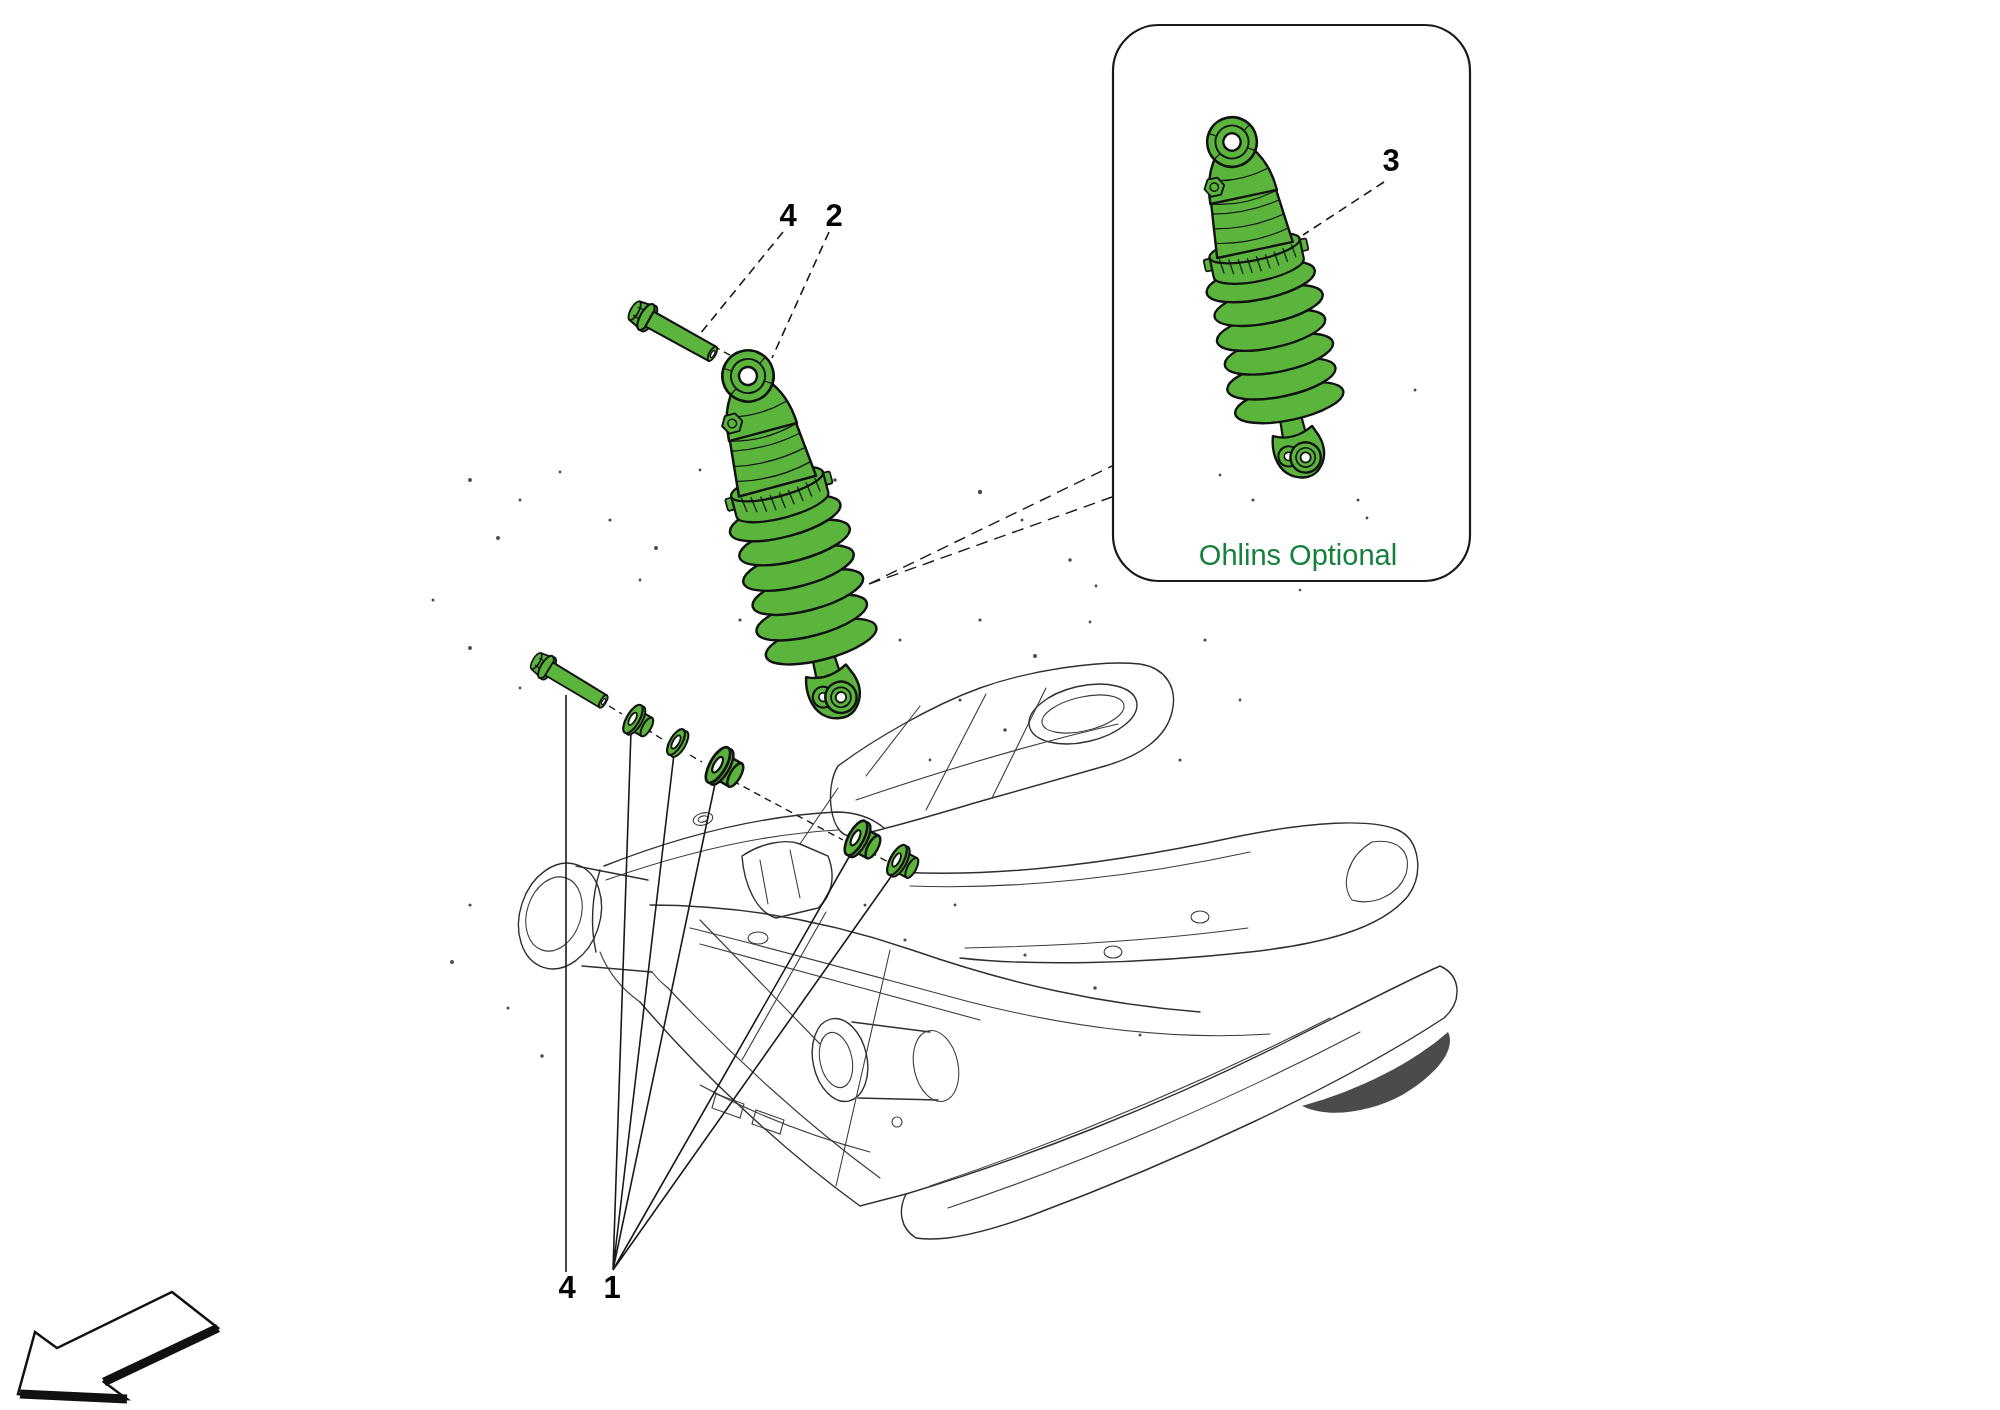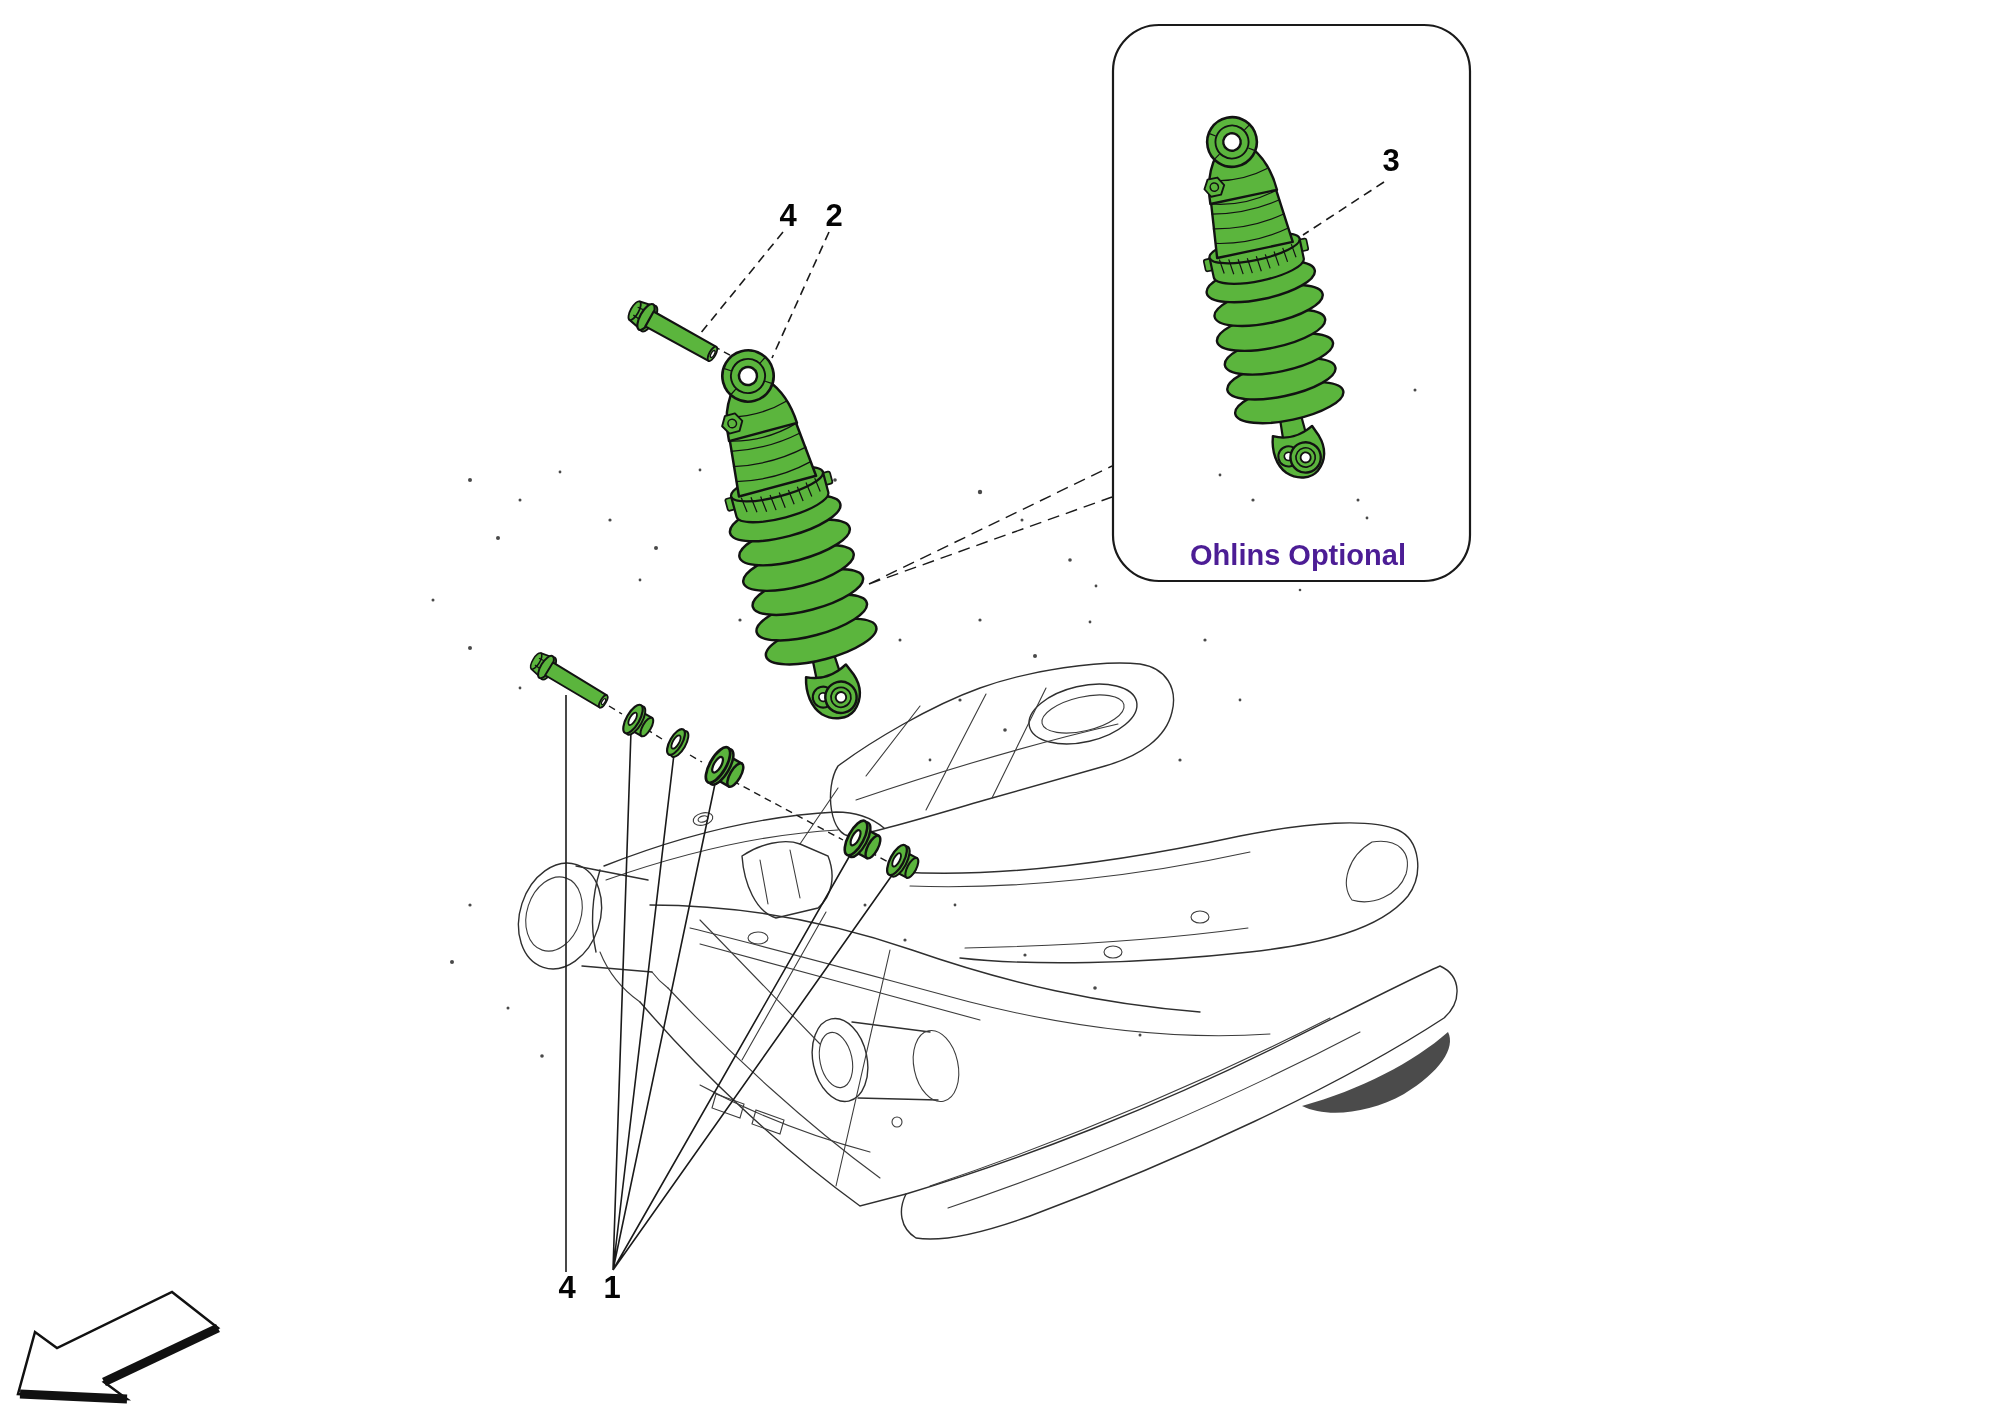--- a/index.html
+++ b/index.html
@@ -15,7 +15,7 @@
   .axis-dash{fill:none;stroke:#1a1a1a;stroke-width:1.4;stroke-dasharray:7 5;}
   .thin{fill:none;stroke:#121212;stroke-width:1.3;}
   .callout{position:absolute;transform:translate(-50%,-50%);font-weight:bold;font-size:31px;color:#040404;}
-  .caption{position:absolute;transform:translate(-50%,-50%);font-weight:bold;font-size:29px;color:#4c1d95;white-space:nowrap;}
+  .caption{position:absolute;transform:translate(-50%,-50%);font-weight:normal;font-size:29px;color:#15803d;white-space:nowrap;}
 </style>
 </head>
 <body>

